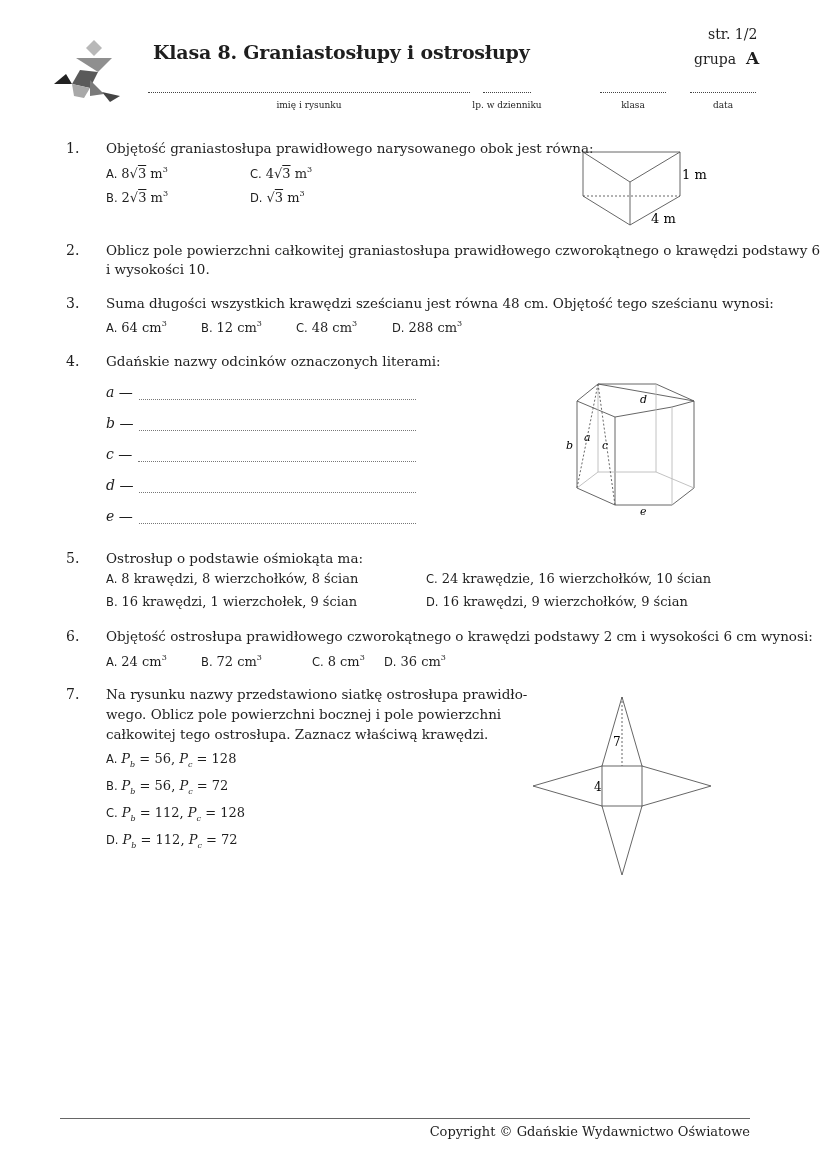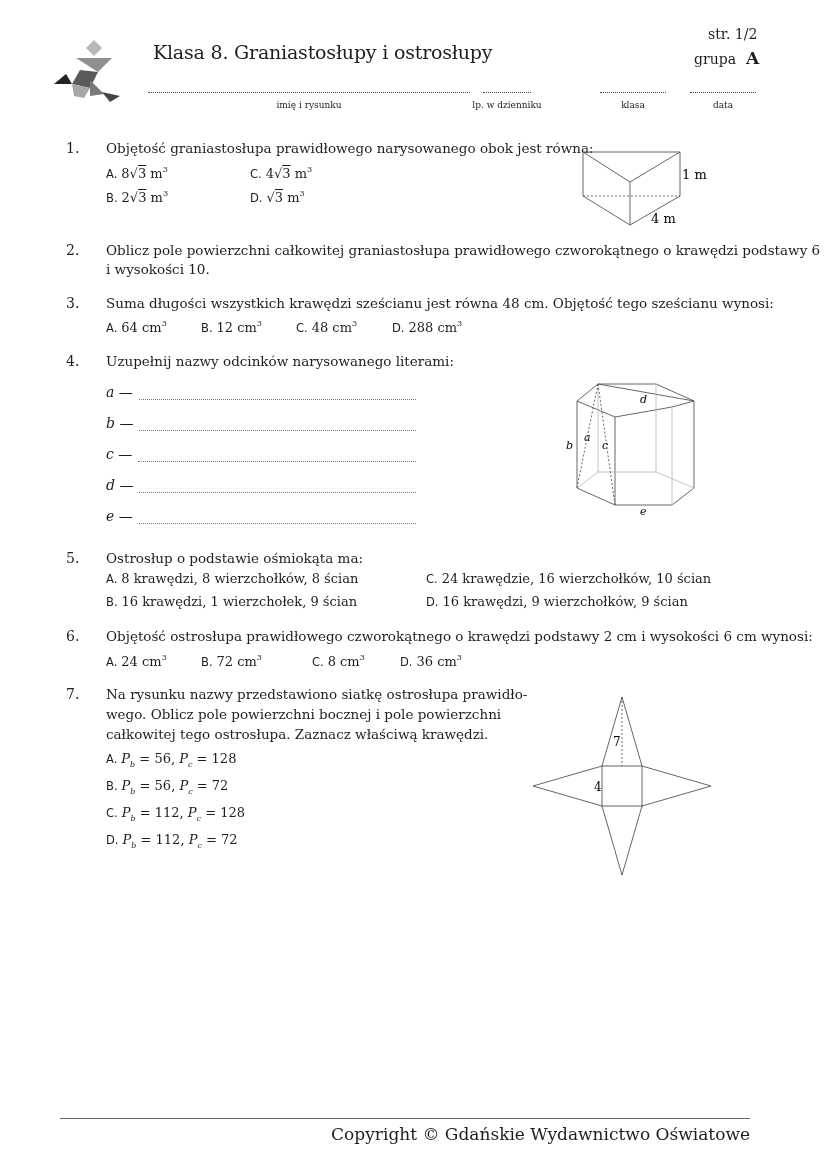--- a/index.html
+++ b/index.html
@@ -6,7 +6,7 @@
   body { width:828px; height:1171px; position:relative; overflow:hidden;
          font-family:"DejaVu Serif", serif; color:#1e1e1e; }
   .abs { position:absolute; }
-  .title { left:153px; top:41px; font-size:19px; font-weight:normal; letter-spacing:-0.2px; }
+  .title { left:153px; top:41px; font-size:19px; font-weight:bold; letter-spacing:-0.2px; }
   .page-no { left:708px; top:26px; font-size:14px; }
   .group { left:694px; top:48px; font-size:14px; }
   .group b { font-size:17px; margin-left:10px; }

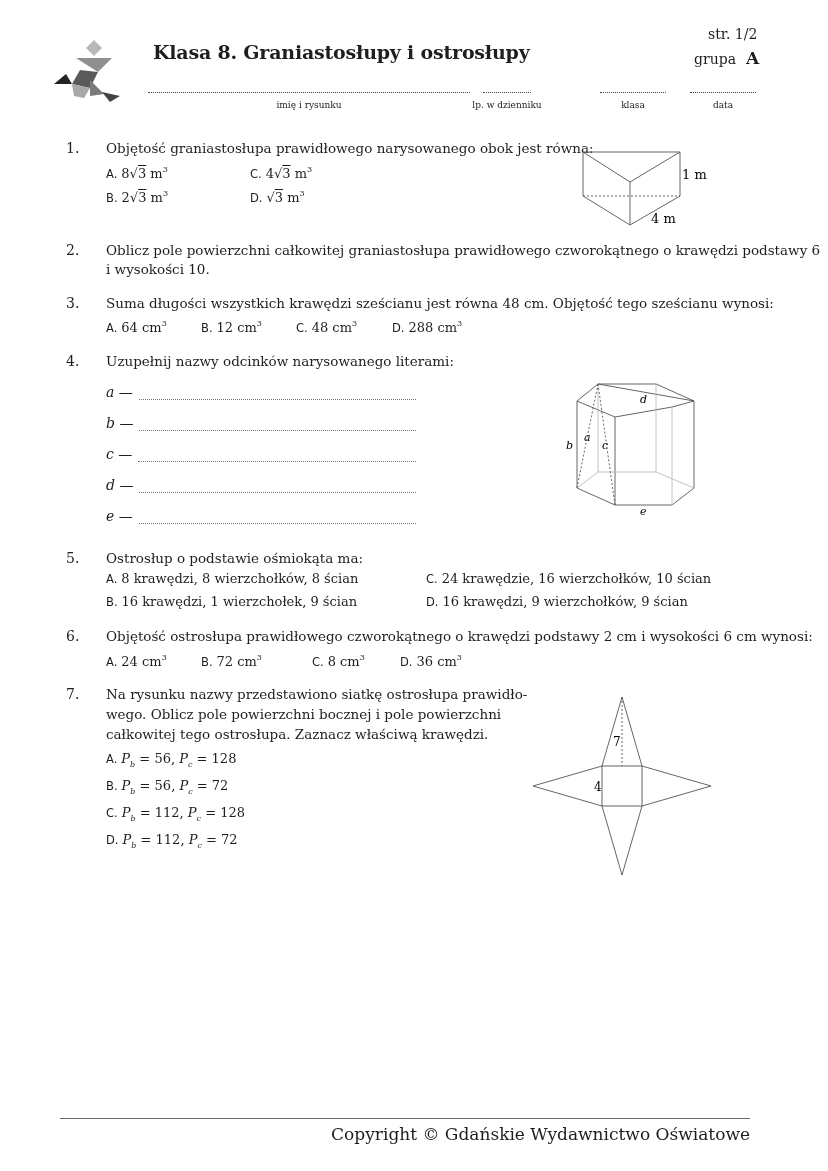--- a/index.html
+++ b/index.html
@@ -82,7 +82,7 @@
 <div class="abs opt" style="left:392px;top:320px"><span class="L">D.</span><span>288 cm</span><sup>3</sup></div>
 
 <div class="abs qnum" style="top:353px">4.</div>
-<div class="abs qtext" style="top:351px">Uzupełnij nazwy odcinków narysowanego literami:</div>
+<div class="abs qtext" style="top:351px">Gdańskie nazwy odcinków oznaczonych literami:</div>
 <div class="abs fill-row" style="top:384px">
     <span>a —</span>
     <span class="dl"></span>

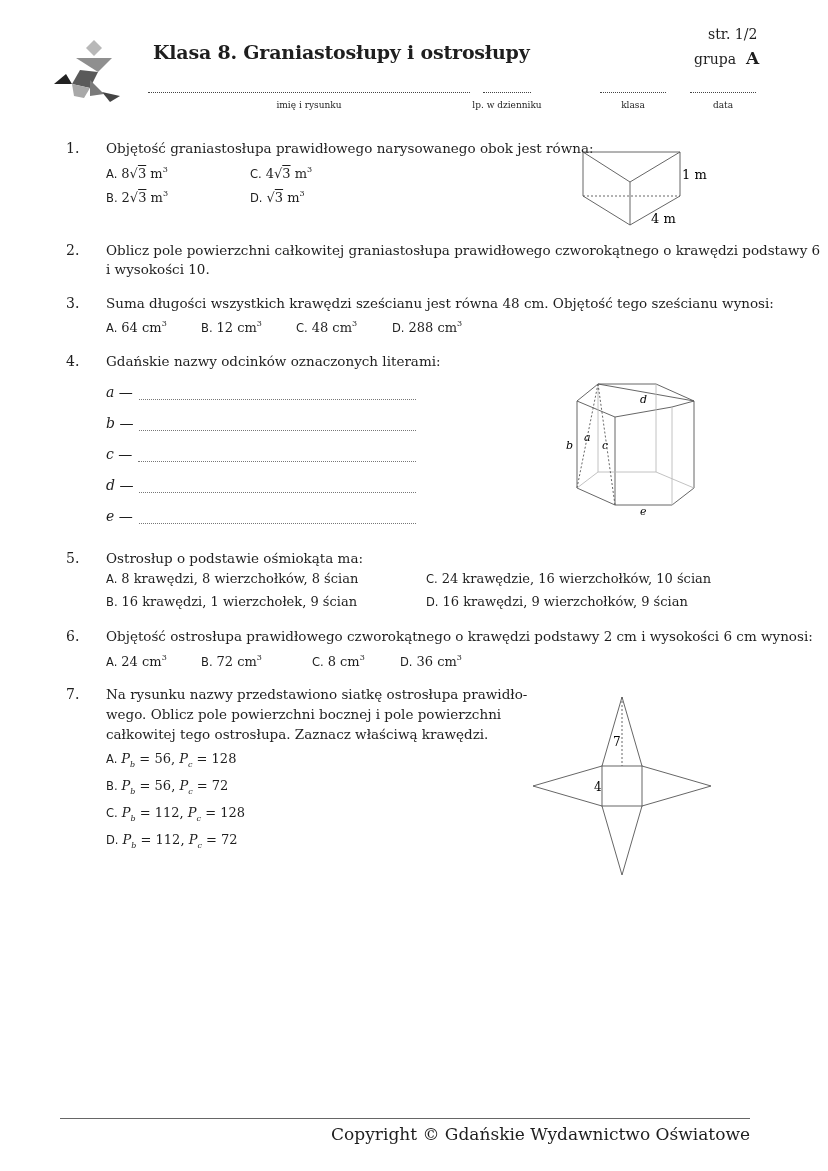--- a/index.html
+++ b/index.html
@@ -142,7 +142,7 @@
 <div class="abs opt" style="left:106px;top:654px"><span class="L">A.</span><span>24 cm</span><sup>3</sup></div>
 <div class="abs opt" style="left:201px;top:654px"><span class="L">B.</span><span>72 cm</span><sup>3</sup></div>
 <div class="abs opt" style="left:312px;top:654px"><span class="L">C.</span><span>8 cm</span><sup>3</sup></div>
-<div class="abs opt" style="left:400px;top:654px"><span class="L">D.</span><span>36 cm</span><sup>3</sup></div>
+<div class="abs opt" style="left:384px;top:654px"><span class="L">D.</span><span>36 cm</span><sup>3</sup></div>
 
 <div class="abs qnum" style="top:686px">7.</div>
 <div class="abs qtext" style="top:684px">Na rysunku nazwy przedstawiono siatkę ostrosłupa prawidło-</div>

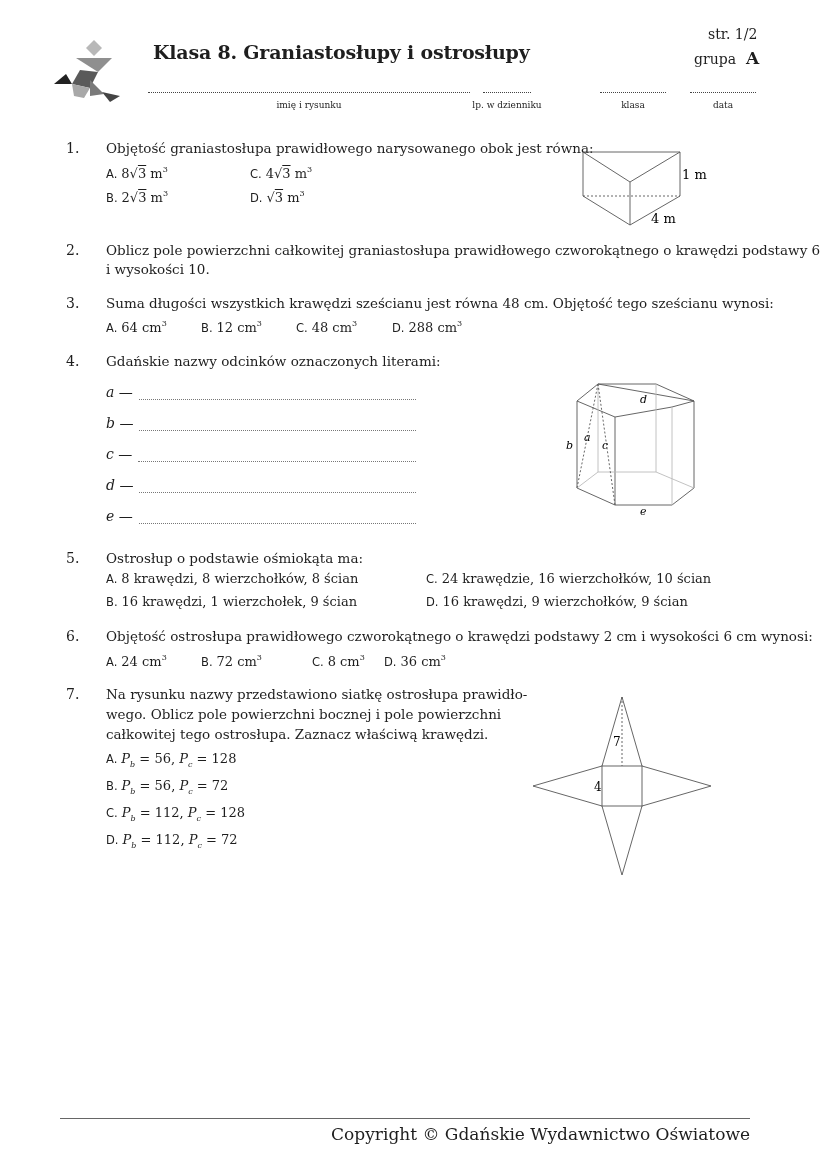--- a/index.html
+++ b/index.html
@@ -21,7 +21,7 @@
   .fill-row { left:106px; font-size:14px; font-style:italic; width:310px; display:flex; align-items:flex-end; }
   .fill-row .dl { flex:1; border-bottom:1.2px dotted #777; margin-left:6px; height:12px; }
   .footer-line { left:60px; top:1118px; width:690px; border-top:1px solid #666; }
-  .footer { right:78px; top:1124px; font-size:17px; }
+  .footer { right:78px; top:1124px; font-size:13px; }
   svg text { font-family:"DejaVu Serif", serif; }
 </style>
 </head>

